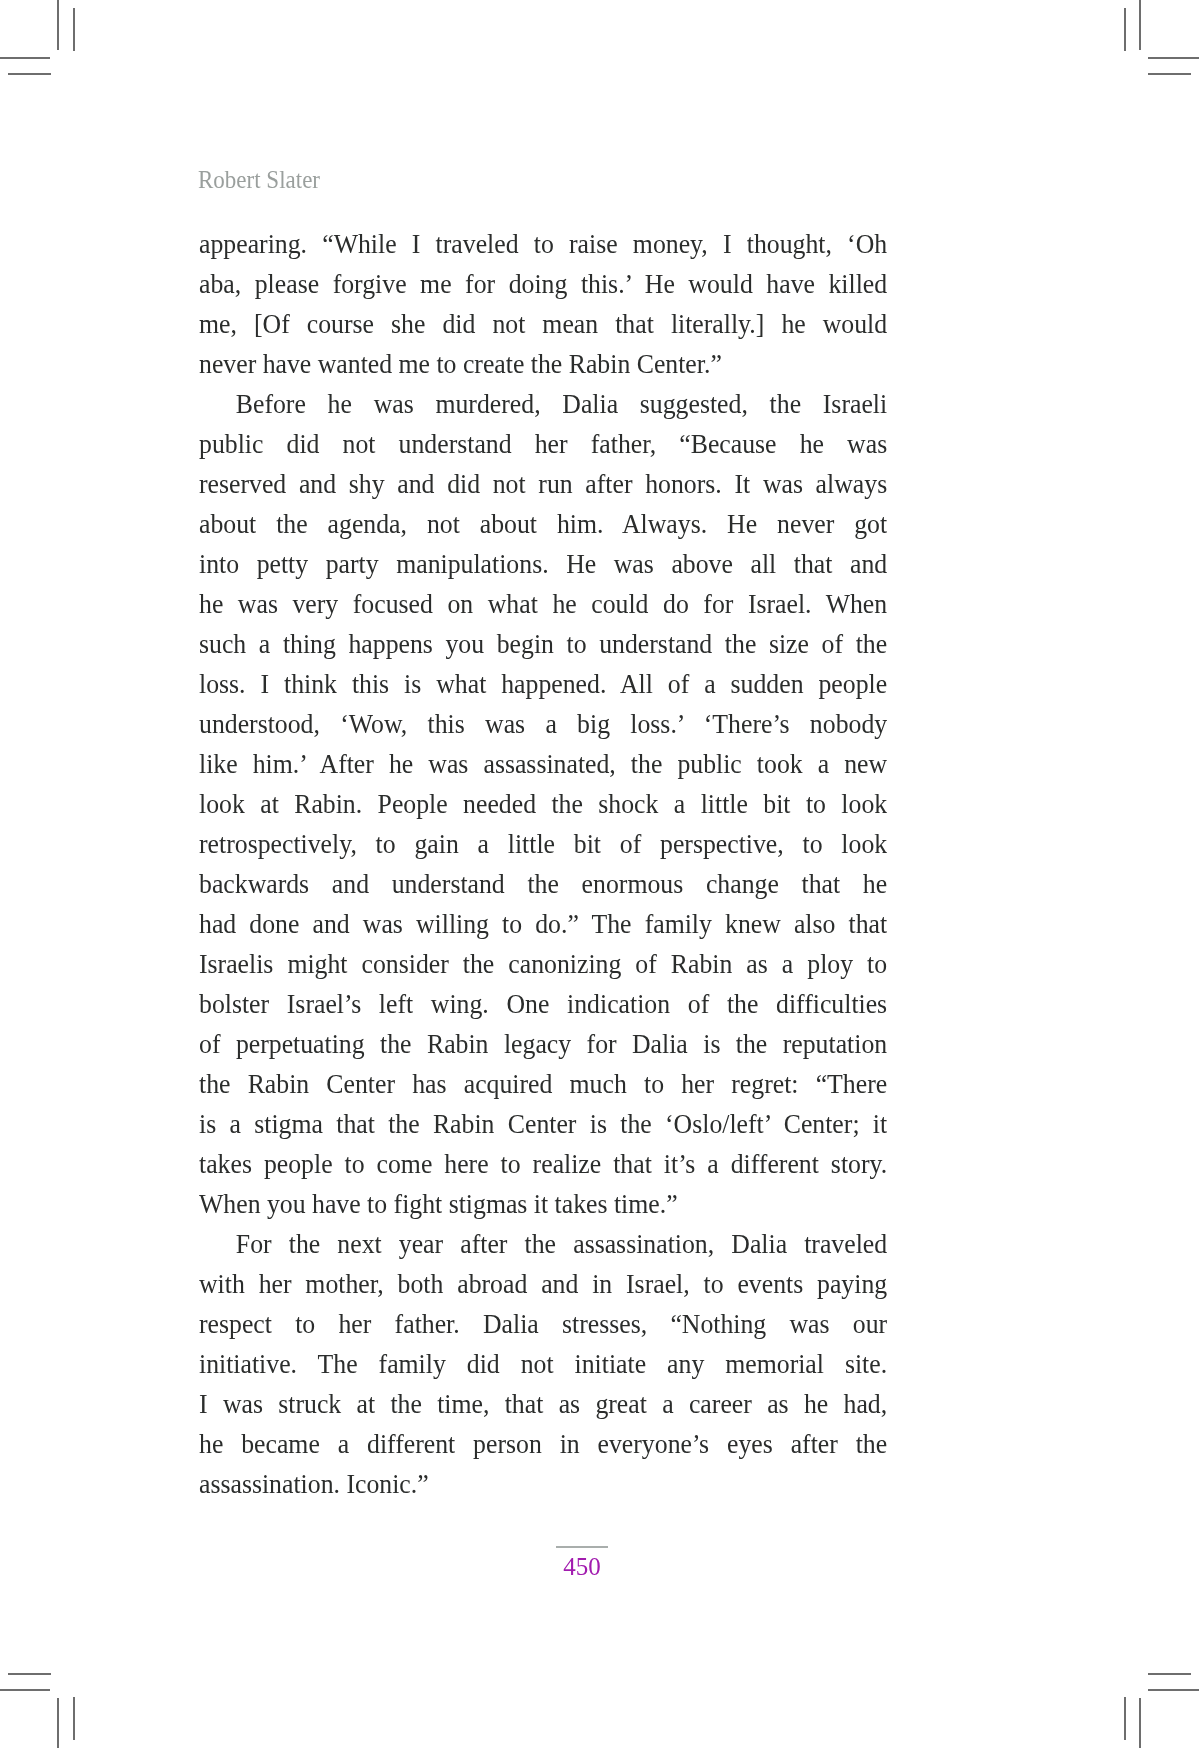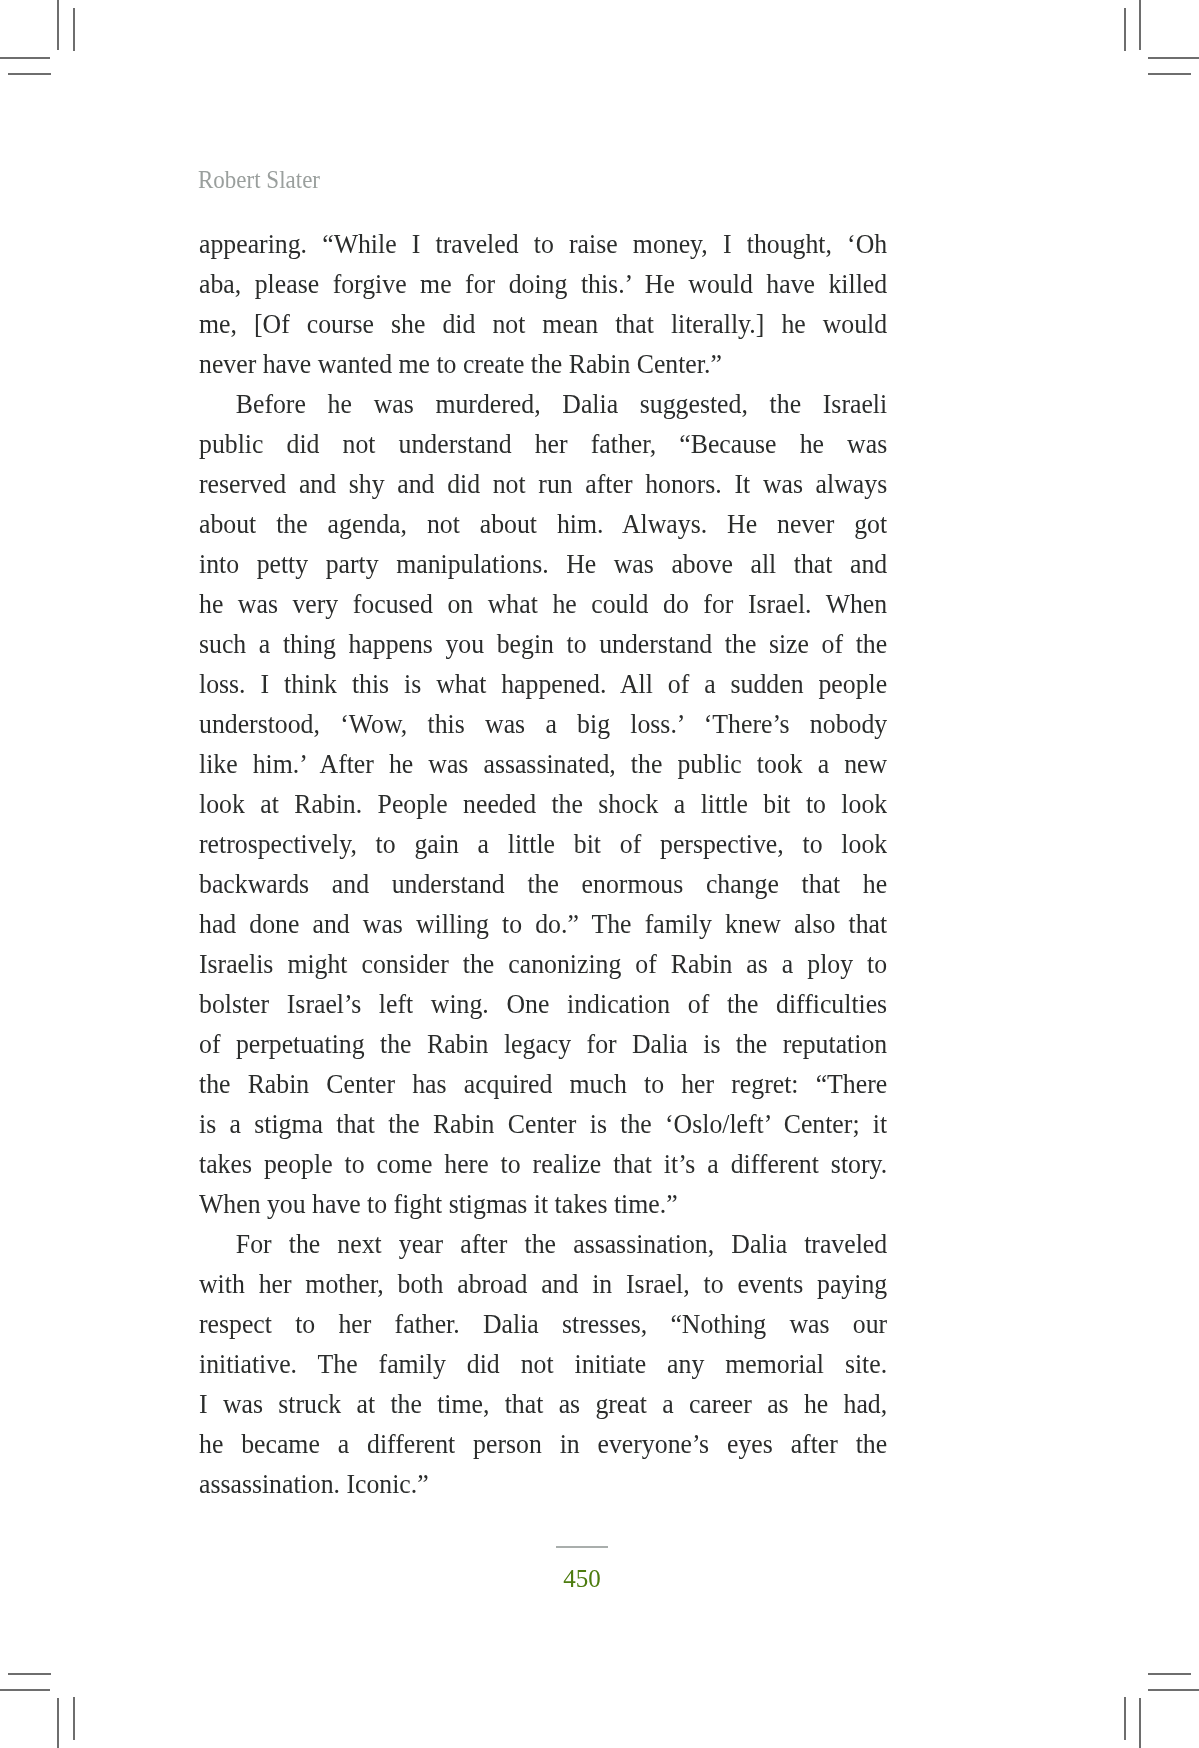--- a/index.html
+++ b/index.html
@@ -30,7 +30,7 @@
       position: absolute; left: 556px; top: 1546px; width: 52px;
       border-top: 2px solid #a9aeac; text-align: center;
       font-family: "Liberation Serif", serif; font-size: 25px;
-      color: #4d7c0f; padding-top: 17px;
+      color: #a21caf; padding-top: 5px;
     }
   </style>
 </head>

